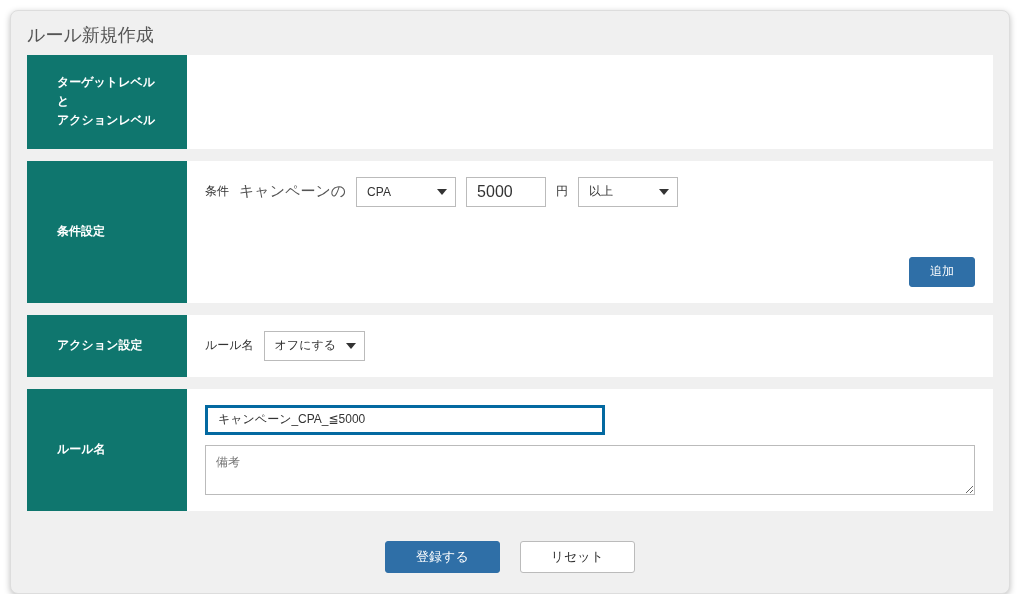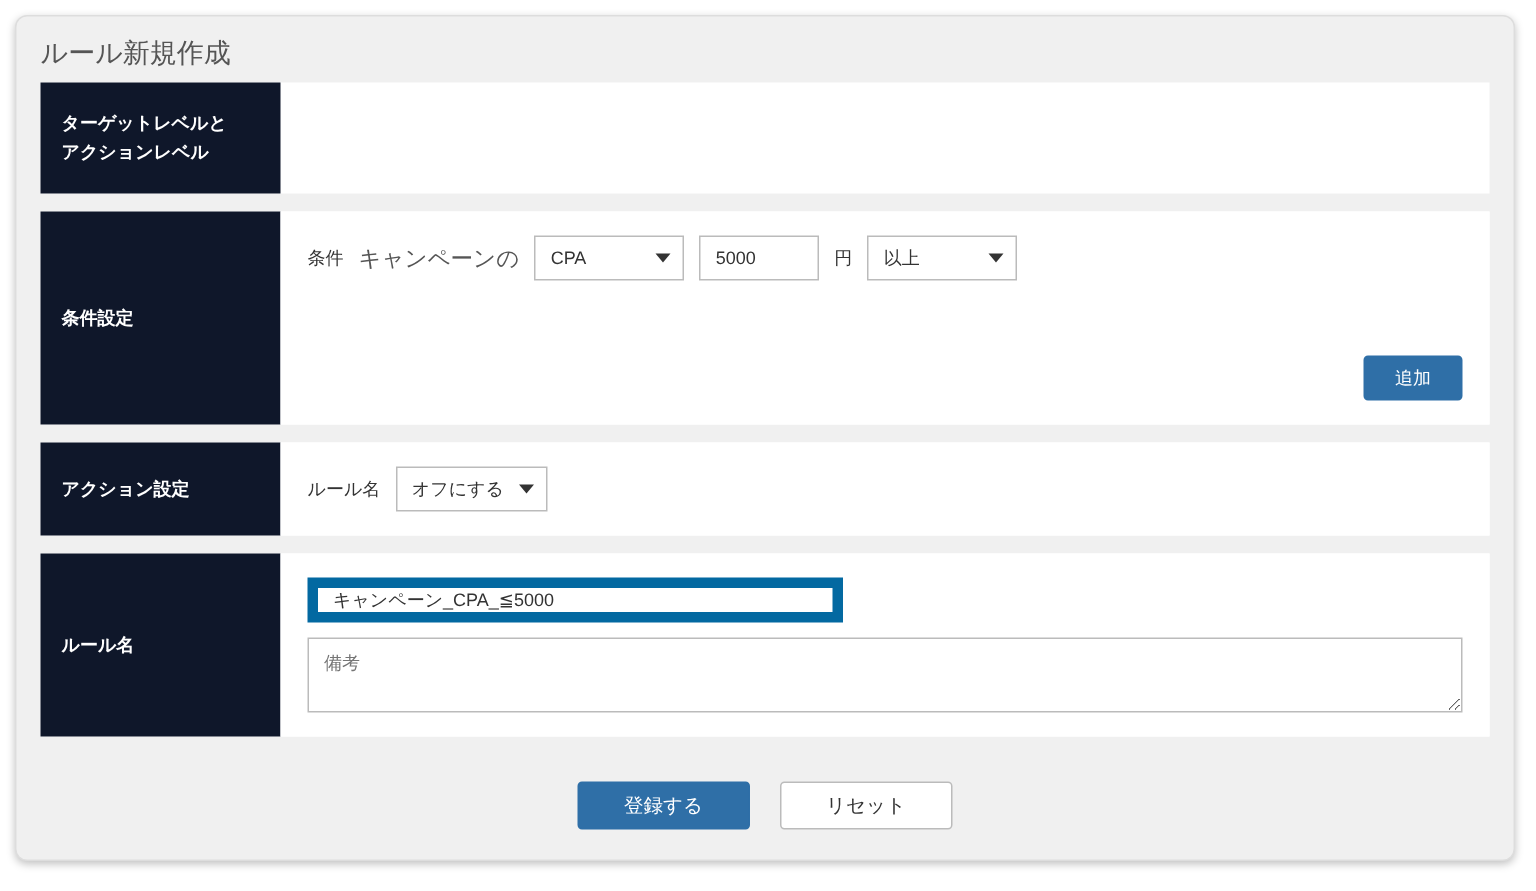--- a/index.html
+++ b/index.html
@@ -32,13 +32,13 @@
   .section-label {
     width: 160px;
     min-width: 160px;
-    background: #0f172a;
+    background: #0f766e;
     color: #fff;
     font-size: 12px;
     font-weight: 700;
     display: flex;
     align-items: center;
-    padding: 18px 14px;
+    padding: 18px 30px;
     line-height: 1.6;
   }
   .section-body {

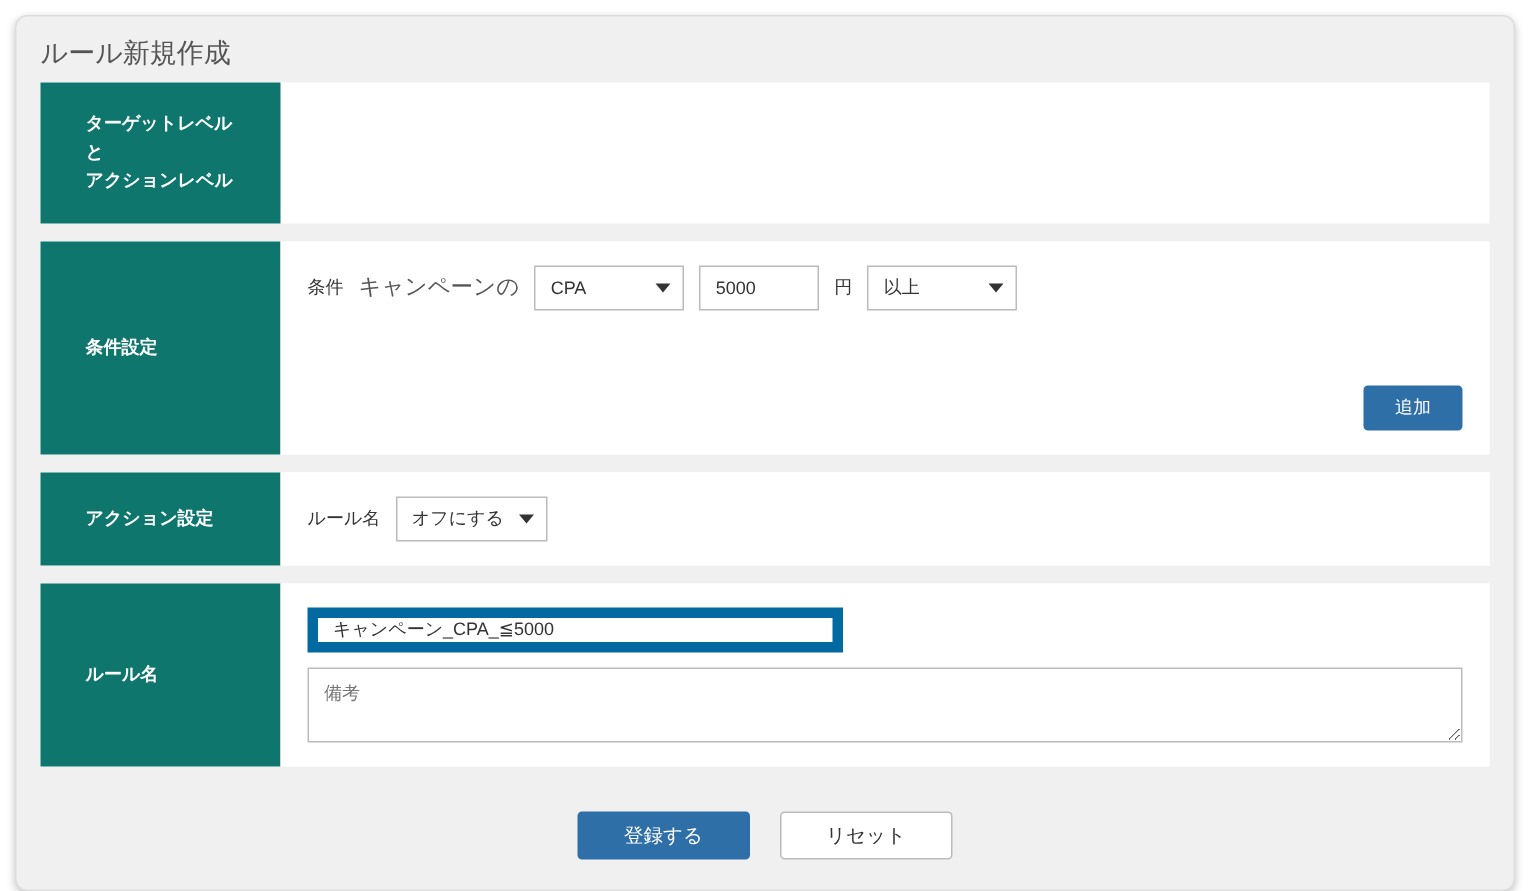--- a/index.html
+++ b/index.html
@@ -92,7 +92,7 @@
     border: 1px solid #bbb;
     height: 30px;
     padding: 0 10px;
-    font-size: 12px;
+    font-size: 16px;
     color: #333;
     width: 80px;
   }

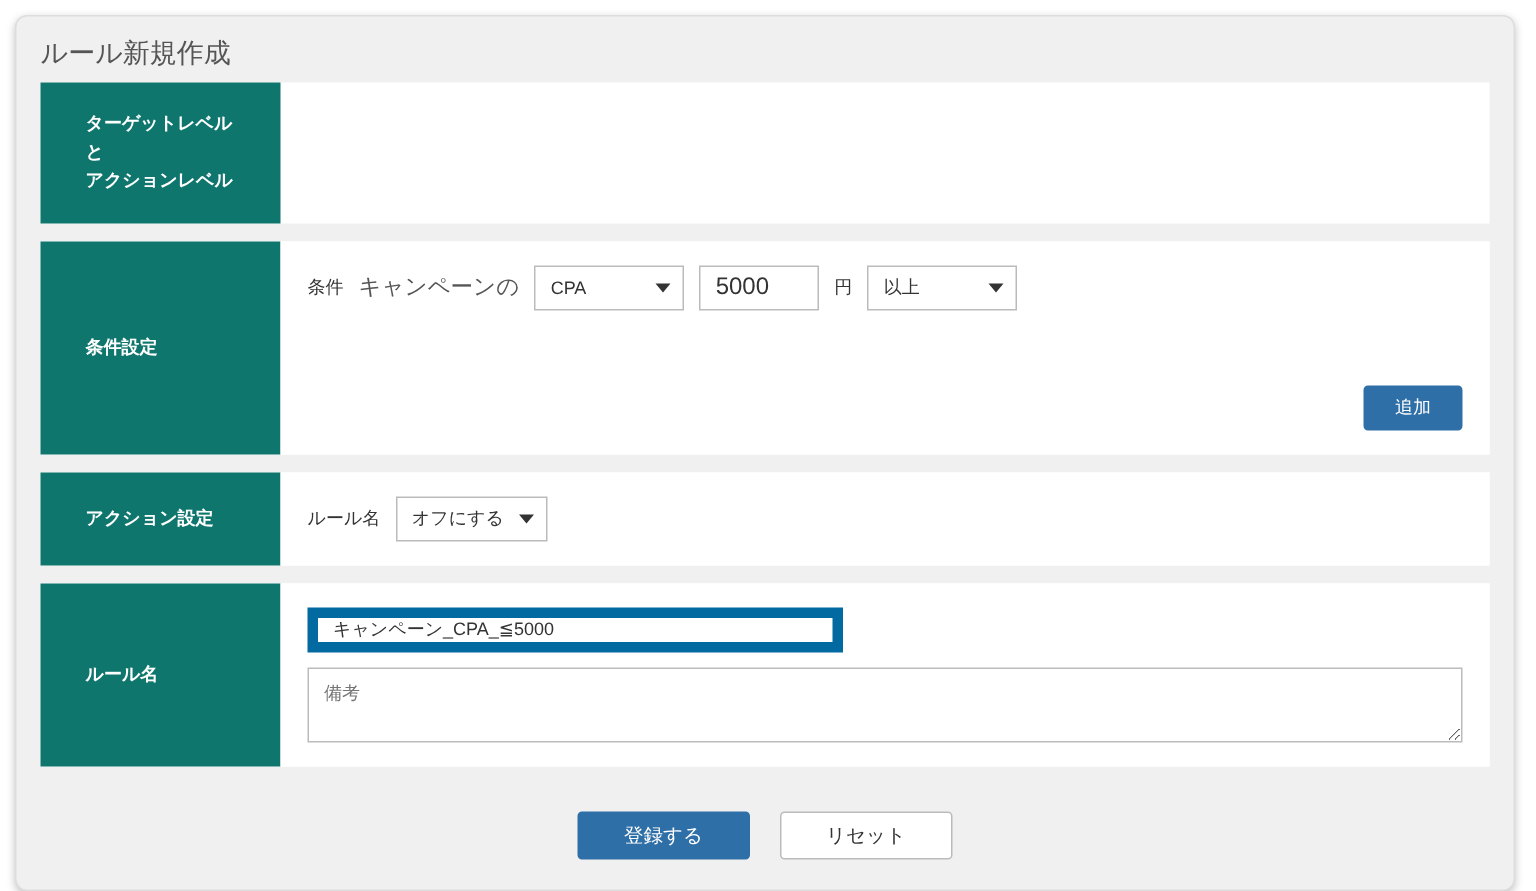--- a/index.html
+++ b/index.html
@@ -127,12 +127,12 @@
     margin-top: 40px;
   }
   .input-full {
-    border: 7px solid #0369a1;
+    border: 3px solid #0369a1;
     height: 30px;
     padding: 0 10px;
     font-size: 12px;
     color: #333;
-    width: 357px;
+    width: 400px;
   }
   .textarea-full {
     border: 1px solid #bbb;

